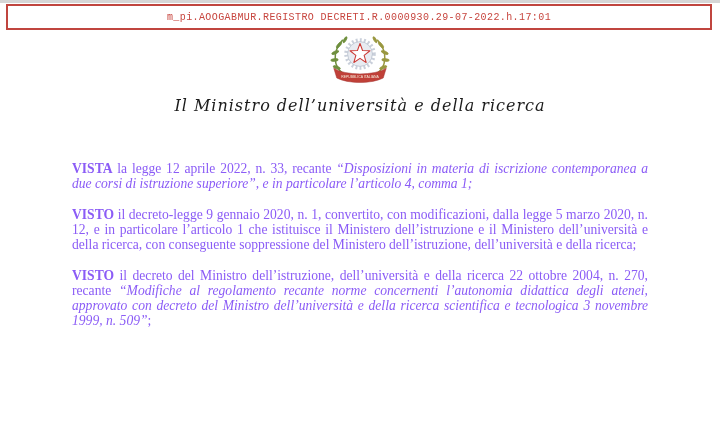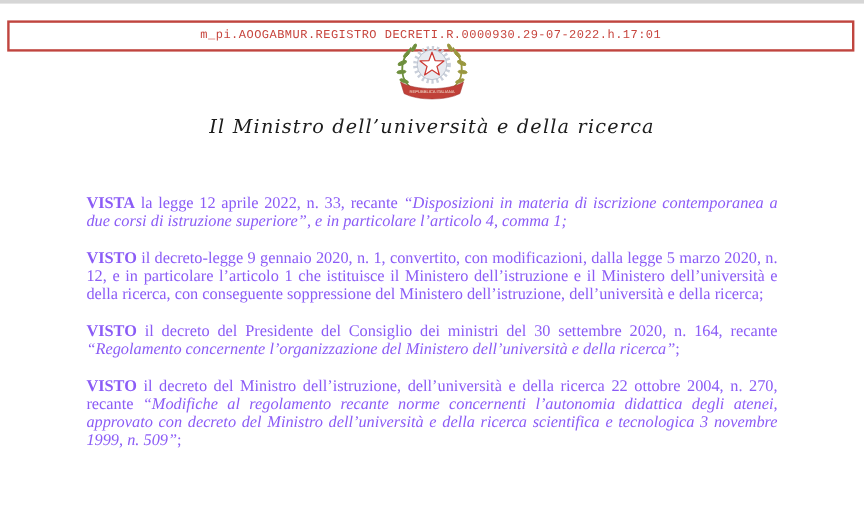--- a/index.html
+++ b/index.html
@@ -27,7 +27,6 @@
     display: flex;
     align-items: center;
     justify-content: center;
-    margin-top: 13px;
   }
   .stamp-text {
     font-family: "Liberation Mono", monospace;

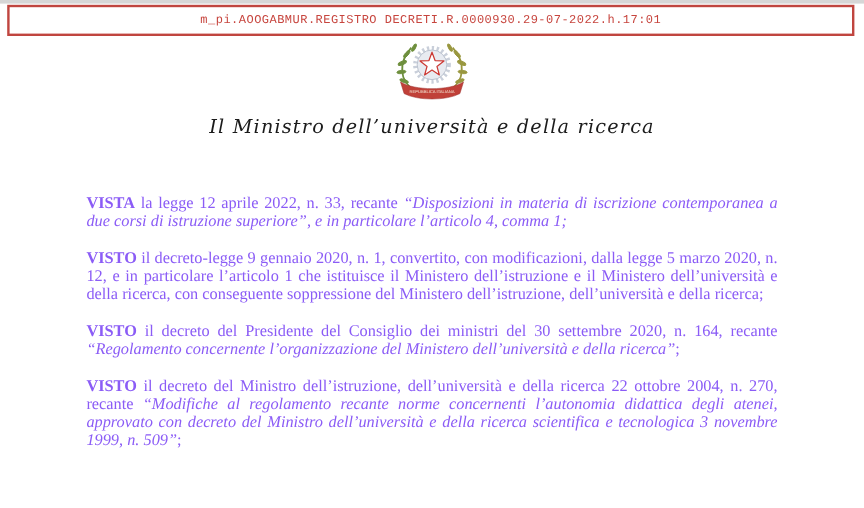--- a/index.html
+++ b/index.html
@@ -125,9 +125,6 @@
       <span class="lead">VISTO</span><span> il decreto-legge 9 gennaio 2020, n. 1, convertito, con modificazioni, dalla legge 5 marzo 2020, n. 12, e in particolare l’articolo 1 che istituisce il Ministero dell’istruzione e il Ministero dell’università e della ricerca, con conseguente soppressione del Ministero dell’istruzione, dell’università e della ricerca;</span><span class="quote"></span><span></span>
     </p>
 
-    <p class="para">
-      <span class="lead">VISTO</span><span> il decreto del Presidente del Consiglio dei ministri del 30 settembre 2020, n. 164, recante </span><span class="quote">“Regolamento concernente l’organizzazione del Ministero dell’università e della ricerca”</span><span>;</span>
-    </p>
 
     <p class="para">
       <span class="lead">VISTO</span><span> il decreto del Ministro dell’istruzione, dell’università e della ricerca 22 ottobre 2004, n. 270, recante </span><span class="quote">“Modifiche al regolamento recante norme concernenti l’autonomia didattica degli atenei, approvato con decreto del Ministro dell’università e della ricerca scientifica e tecnologica 3 novembre 1999, n. 509”</span><span>;</span>

